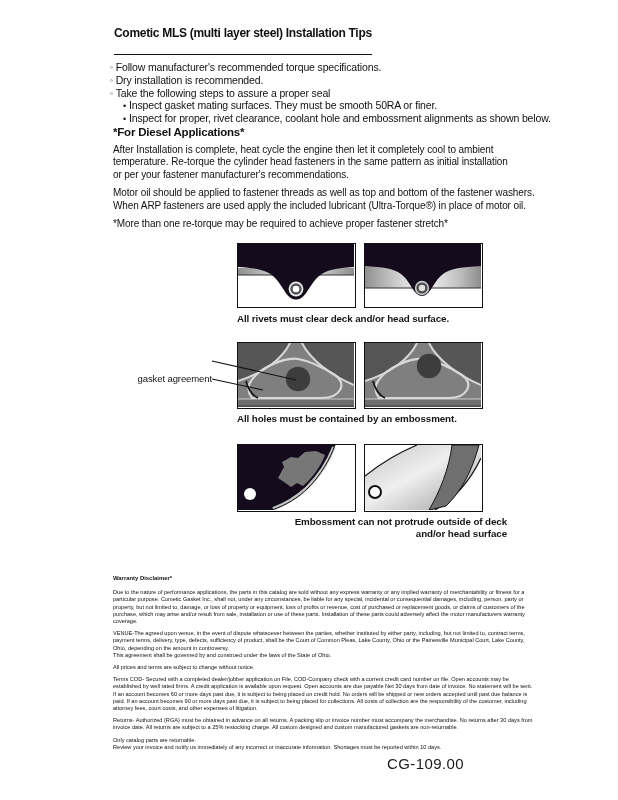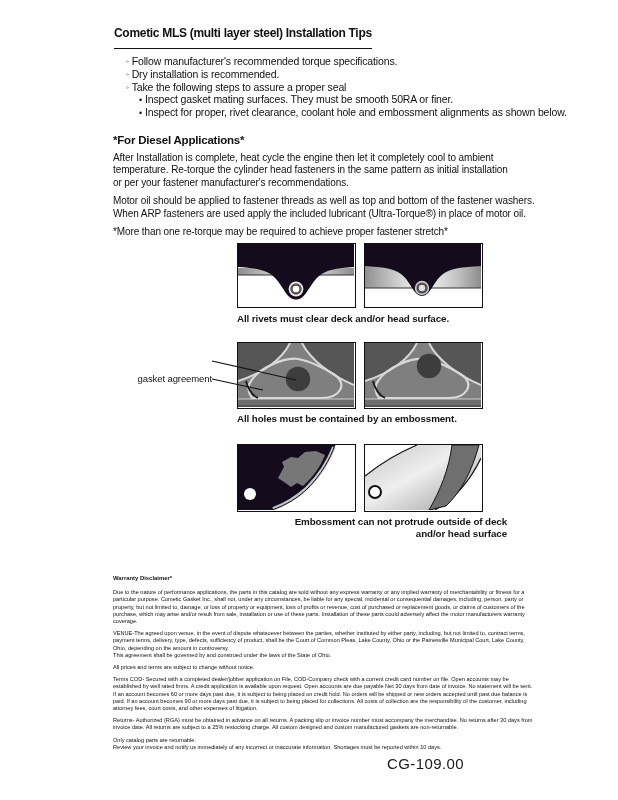--- a/index.html
+++ b/index.html
@@ -9,7 +9,7 @@
   
   .intro{position:absolute;left:110px;top:23px;width:445px;}
   .title{display:inline-block;margin:0 0 0 4px;font-size:12px;font-weight:bold;letter-spacing:-0.3px;
-         border-bottom:1.5px solid #111;padding-bottom:8px;}
+         border-bottom:1.5px solid #111;padding-bottom:14px;}
   .tips{list-style:none;margin:7px 0 0 16px;padding:0;font-size:10.5px;line-height:11.8px;letter-spacing:-0.15px;}
   .tips li{white-space:nowrap;}
   .tips li.l1::before{content:"\25E6";font-size:8px;position:relative;top:-1px;margin-right:3px;}

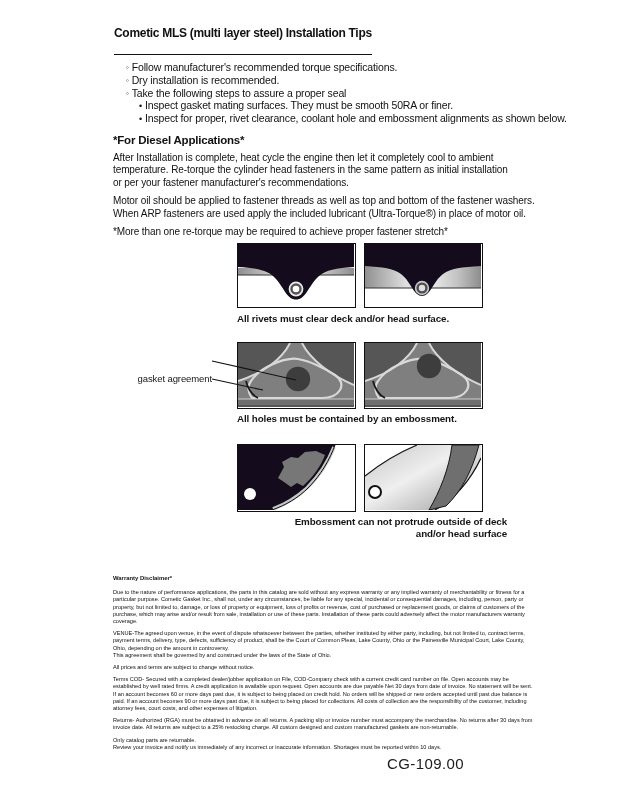--- a/index.html
+++ b/index.html
@@ -10,7 +10,7 @@
   .intro{position:absolute;left:110px;top:23px;width:445px;}
   .title{display:inline-block;margin:0 0 0 4px;font-size:12px;font-weight:bold;letter-spacing:-0.3px;
          border-bottom:1.5px solid #111;padding-bottom:14px;}
-  .tips{list-style:none;margin:7px 0 0 16px;padding:0;font-size:10.5px;line-height:11.8px;letter-spacing:-0.15px;}
+  .tips{list-style:none;margin:7px 0 0 0;padding:0;font-size:10.5px;line-height:11.8px;letter-spacing:-0.15px;}
   .tips li{white-space:nowrap;}
   .tips li.l1::before{content:"\25E6";font-size:8px;position:relative;top:-1px;margin-right:3px;}
   .tips li.l2{padding-left:13px;}

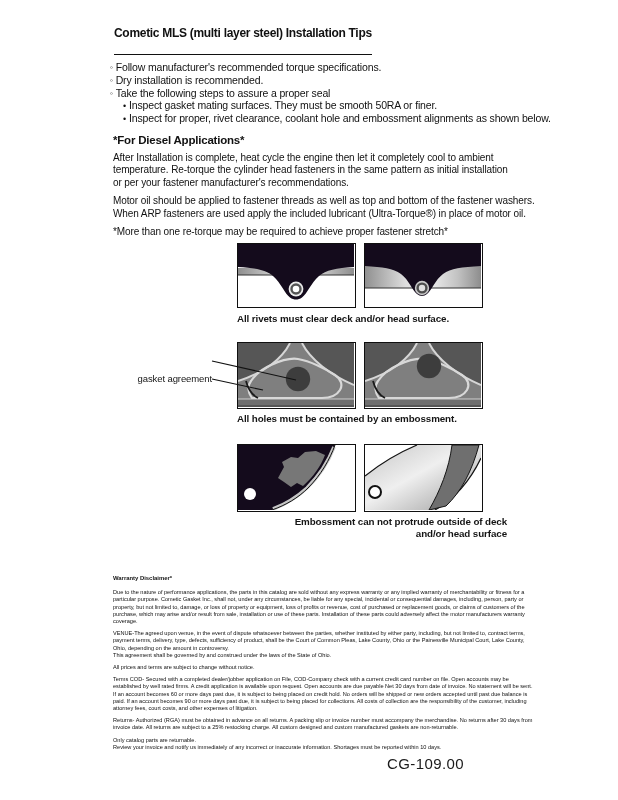--- a/index.html
+++ b/index.html
@@ -18,7 +18,7 @@
 
   
   .diesel{position:absolute;left:113px;top:118px;width:445px;font-size:10px;line-height:12.2px;letter-spacing:-0.1px;}
-  .diesel h2{font-size:11.5px;font-weight:bold;margin:16px 0 6px 0;letter-spacing:-0.2px;}
+  .diesel h2{font-size:11.5px;font-weight:bold;margin:8px 0 6px 0;letter-spacing:-0.2px;}
   .diesel p{margin:0 0 6.5px 0;}
   .pre{white-space:pre-line;}
 

